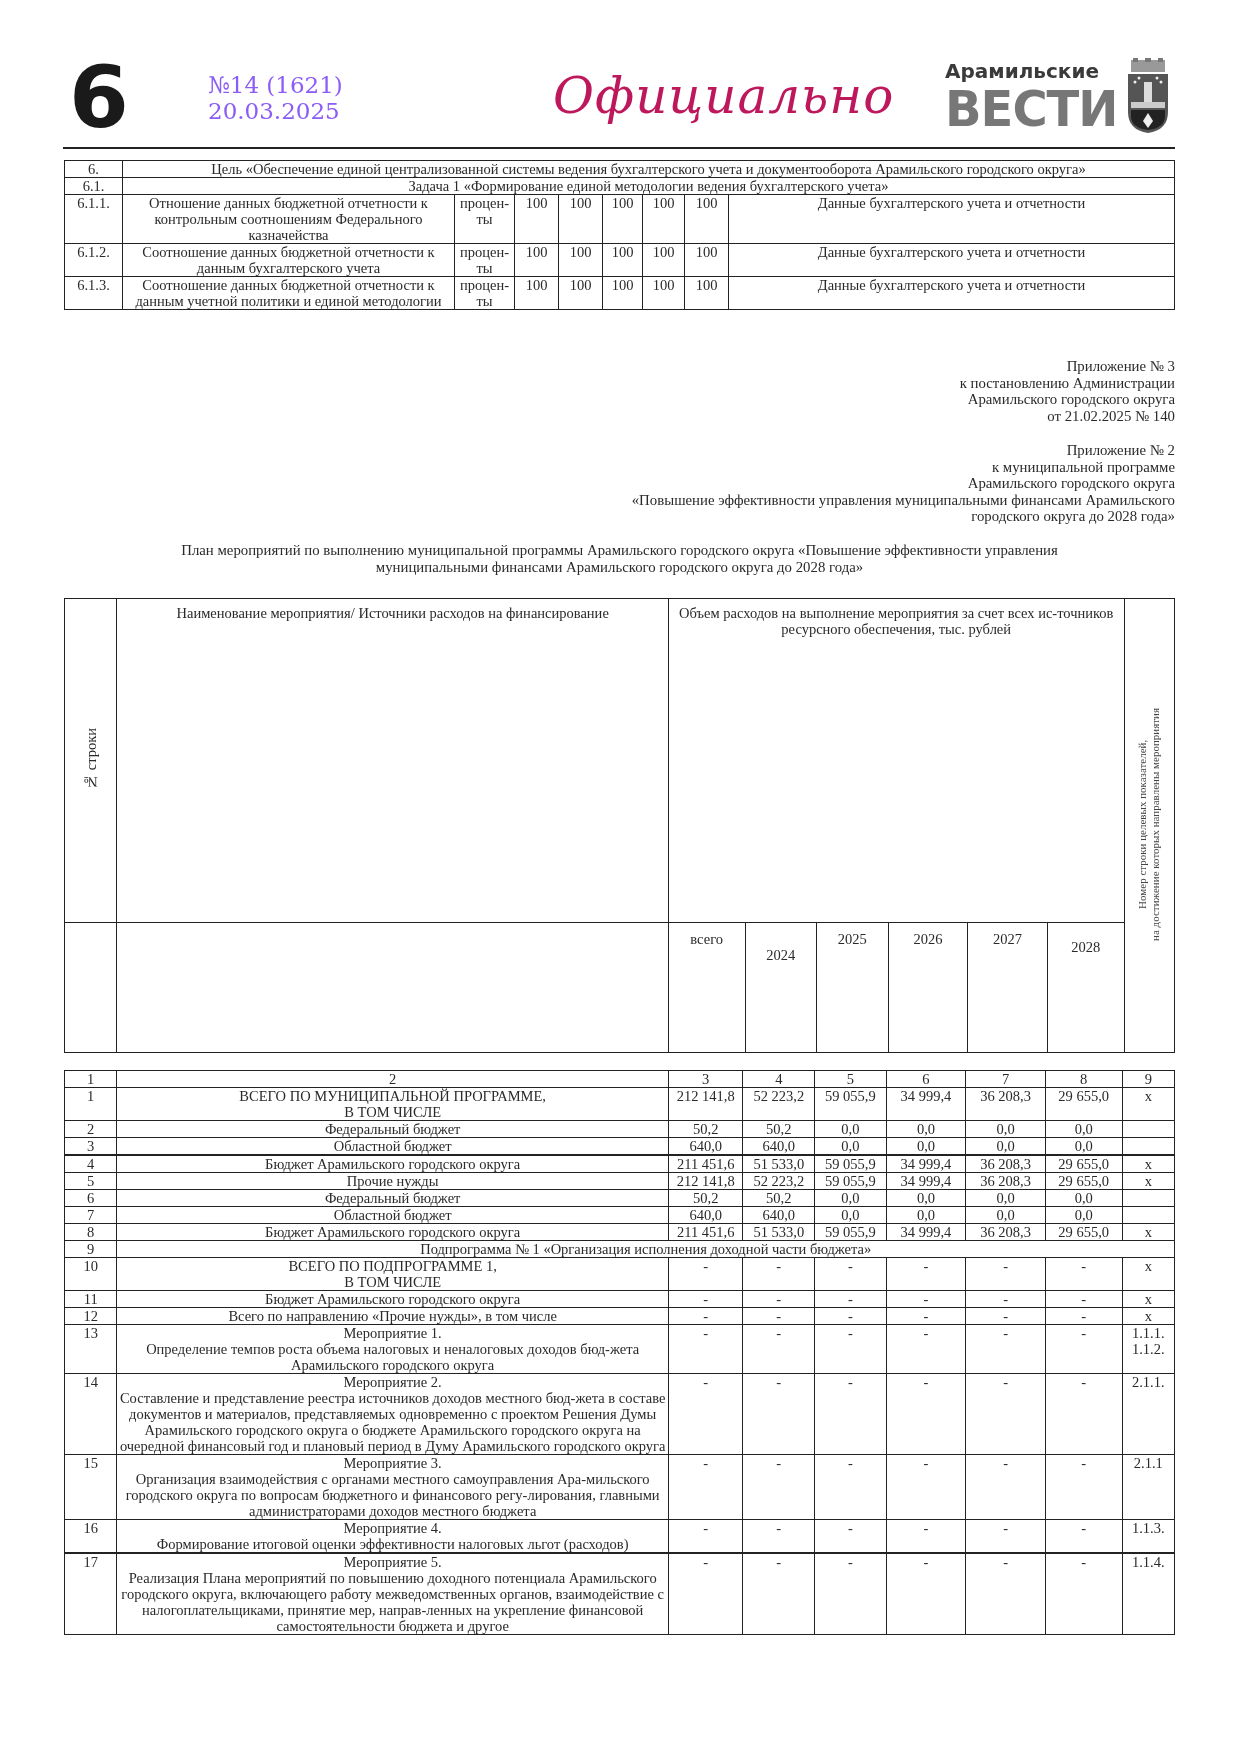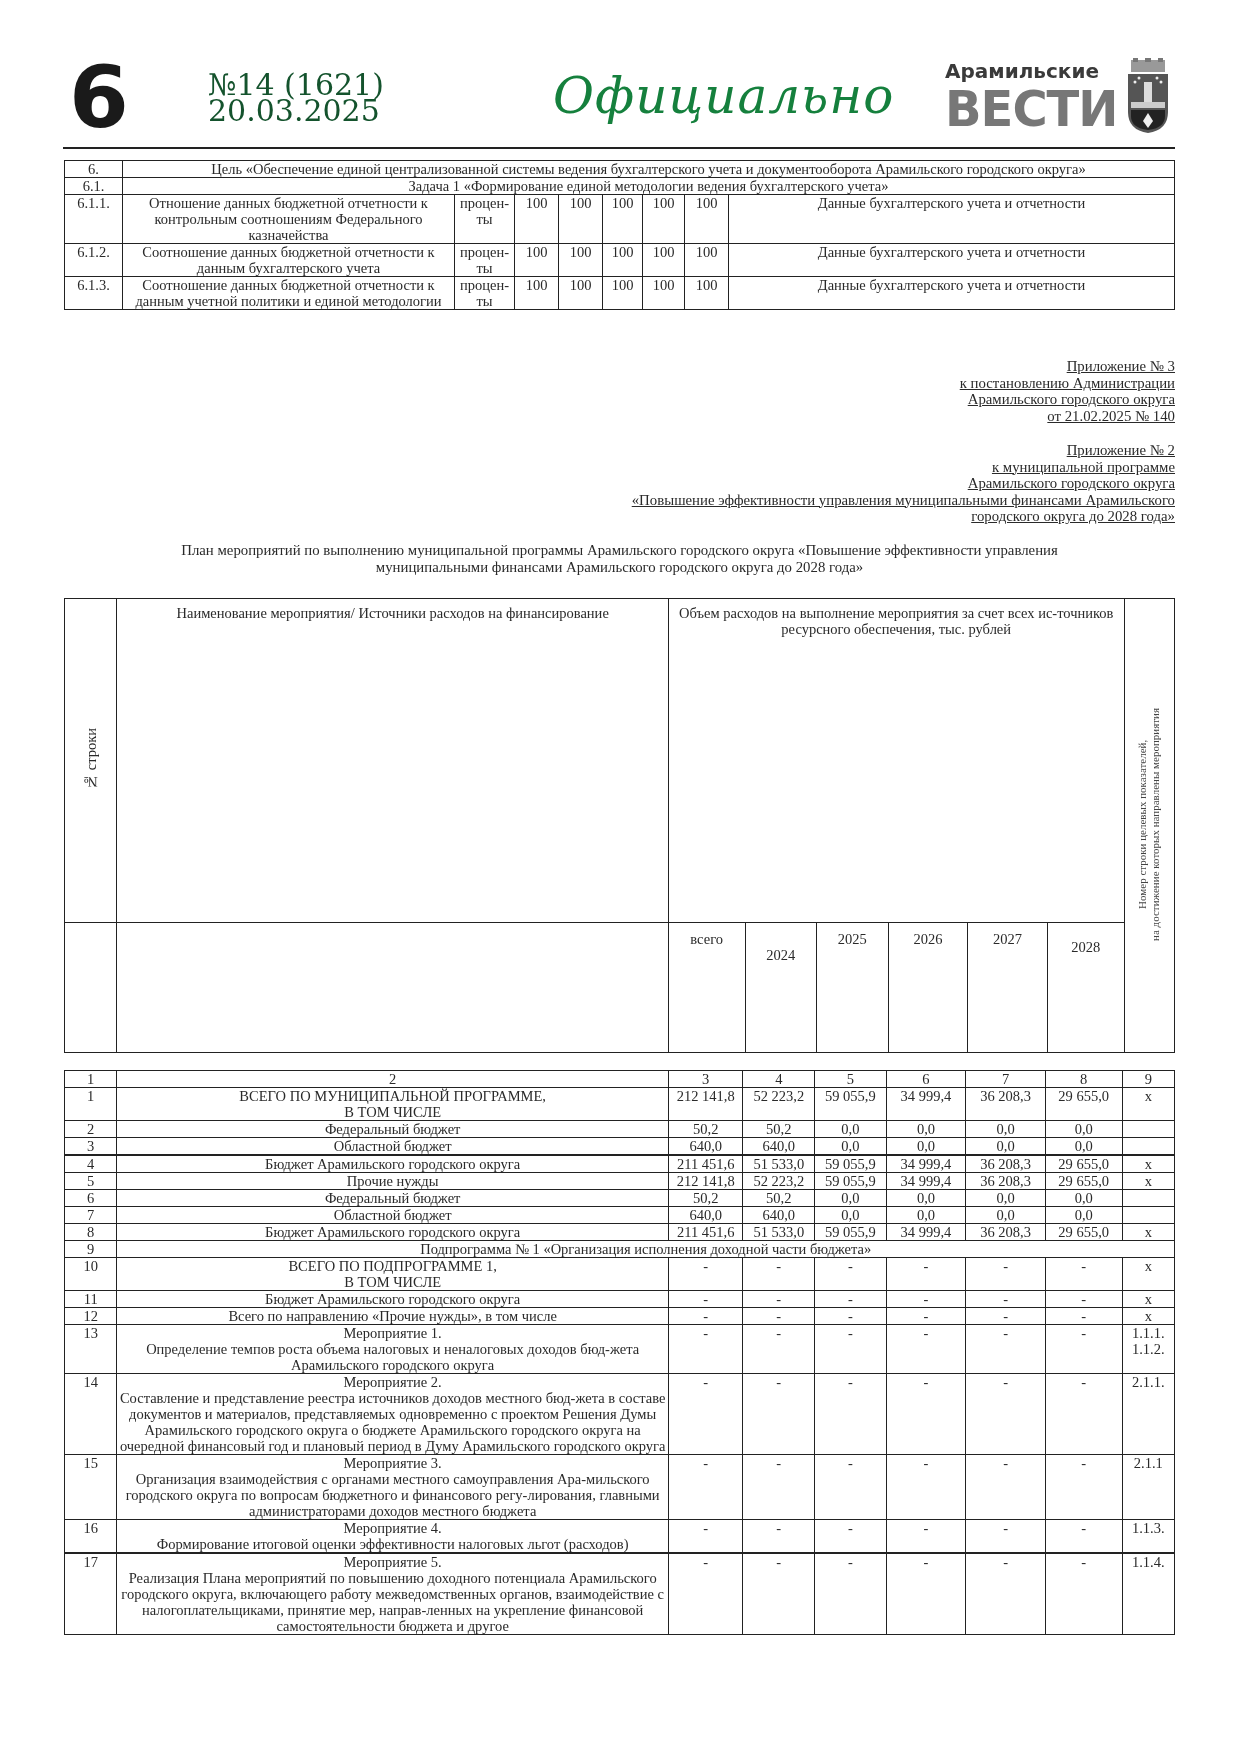--- a/index.html
+++ b/index.html
@@ -9,7 +9,7 @@
   .page-num { position: absolute; left: 6px; top: 6px; font-family: "DejaVu Sans", sans-serif;
               font-weight: bold; font-size: 86px; line-height: 86px; color: #1a1a1a; }
   .issue { position: absolute; left: 145px; top: 24px; font-family: "DejaVu Serif", serif;
-           font-size: 30px; line-height: 26px; color: #14532d; }
+           font-size: 23px; line-height: 26px; color: #8b5cf6; }
   .section { position: absolute; left: 490px; top: 18px; font-family: "DejaVu Serif", serif;
              font-style: italic; font-size: 50px; line-height: 60px; color: #15803d; letter-spacing: 1px; text-align: center; }
   .logo { position: absolute; left: 882px; top: 12px; width: 170px; height: 80px; }

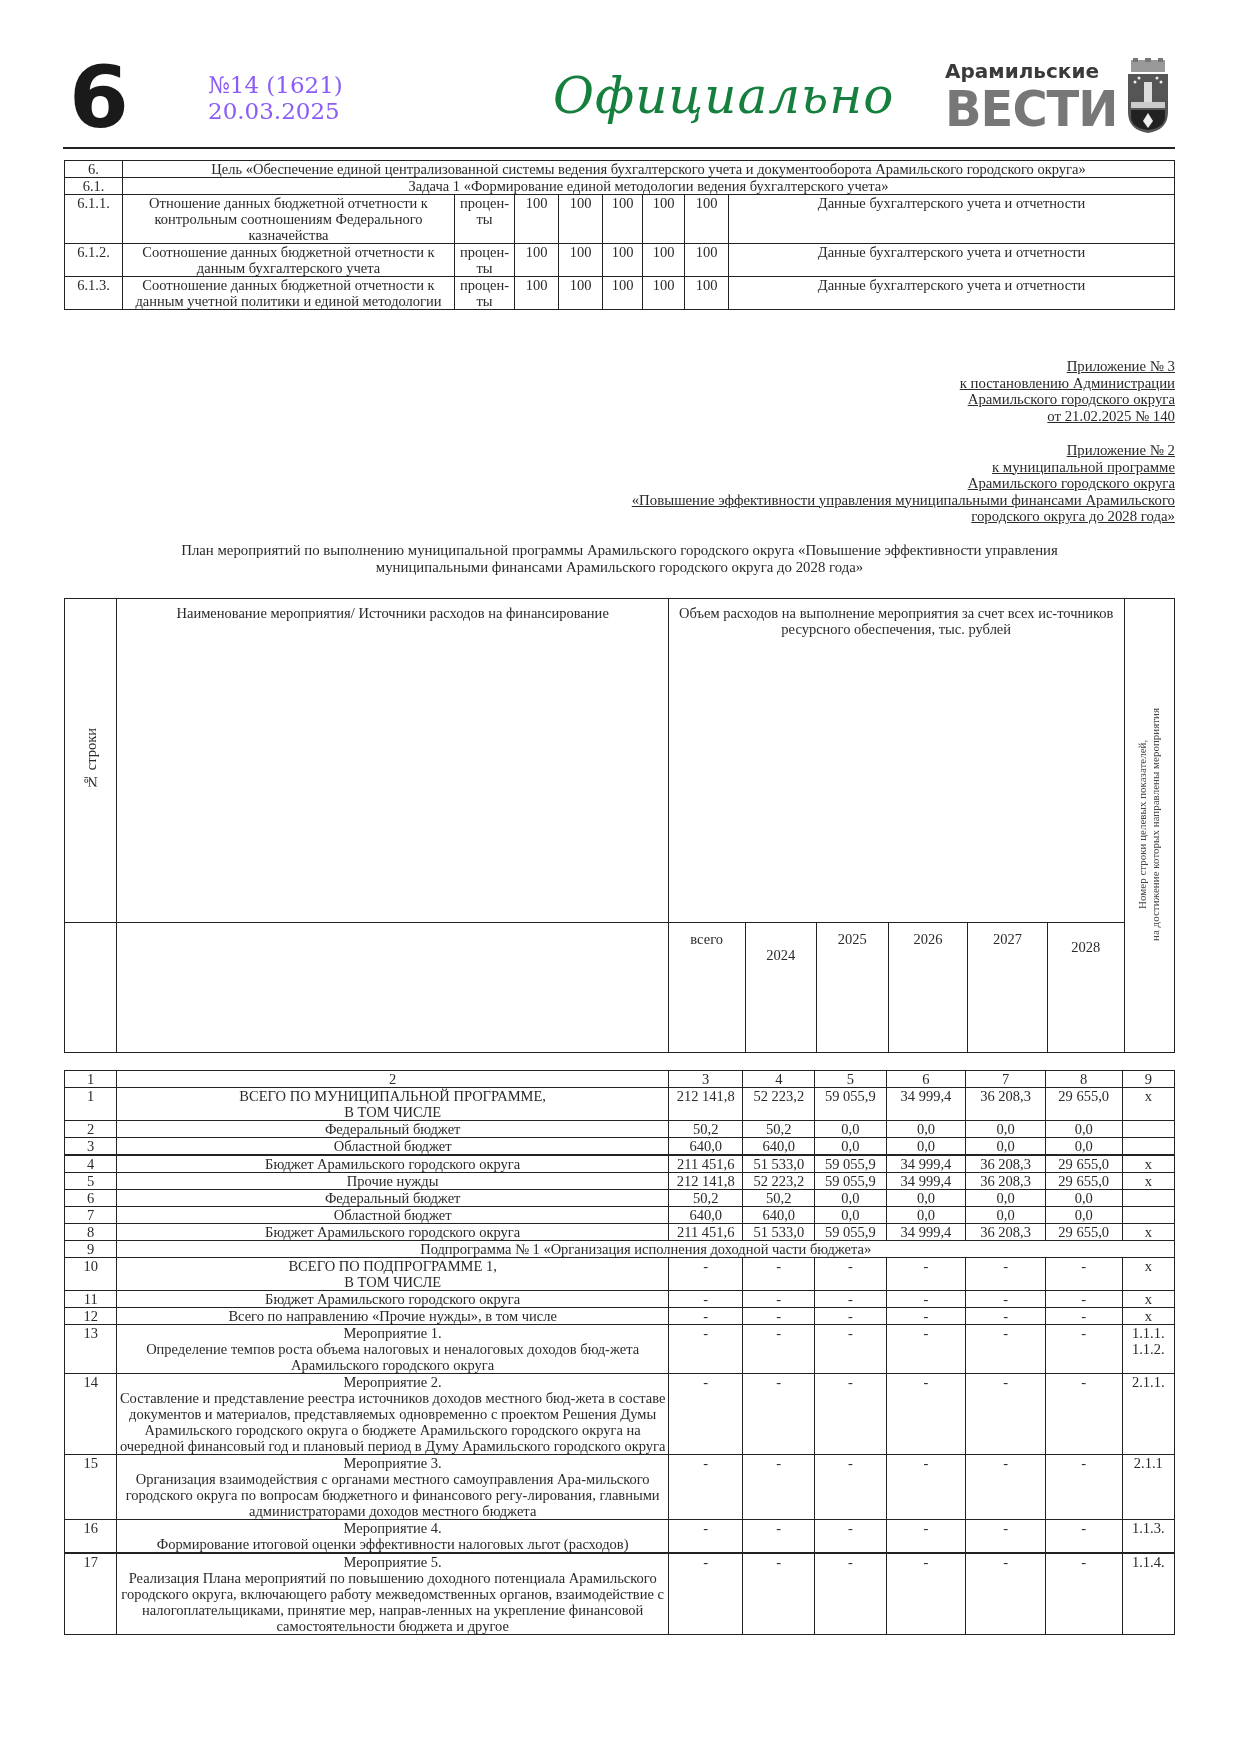--- a/index.html
+++ b/index.html
@@ -11,7 +11,7 @@
   .issue { position: absolute; left: 145px; top: 24px; font-family: "DejaVu Serif", serif;
            font-size: 23px; line-height: 26px; color: #8b5cf6; }
   .section { position: absolute; left: 490px; top: 18px; font-family: "DejaVu Serif", serif;
-             font-style: italic; font-size: 50px; line-height: 60px; color: #15803d; letter-spacing: 1px; text-align: center; }
+             font-style: italic; font-size: 50px; line-height: 60px; color: #be185d; letter-spacing: 1px; text-align: center; }
   .logo { position: absolute; left: 882px; top: 12px; width: 170px; height: 80px; }
   .logo-top { font-family: "DejaVu Sans", sans-serif; font-weight: bold; font-size: 20px;
               color: #3a3a3a; letter-spacing: 0px; line-height: 22px; }

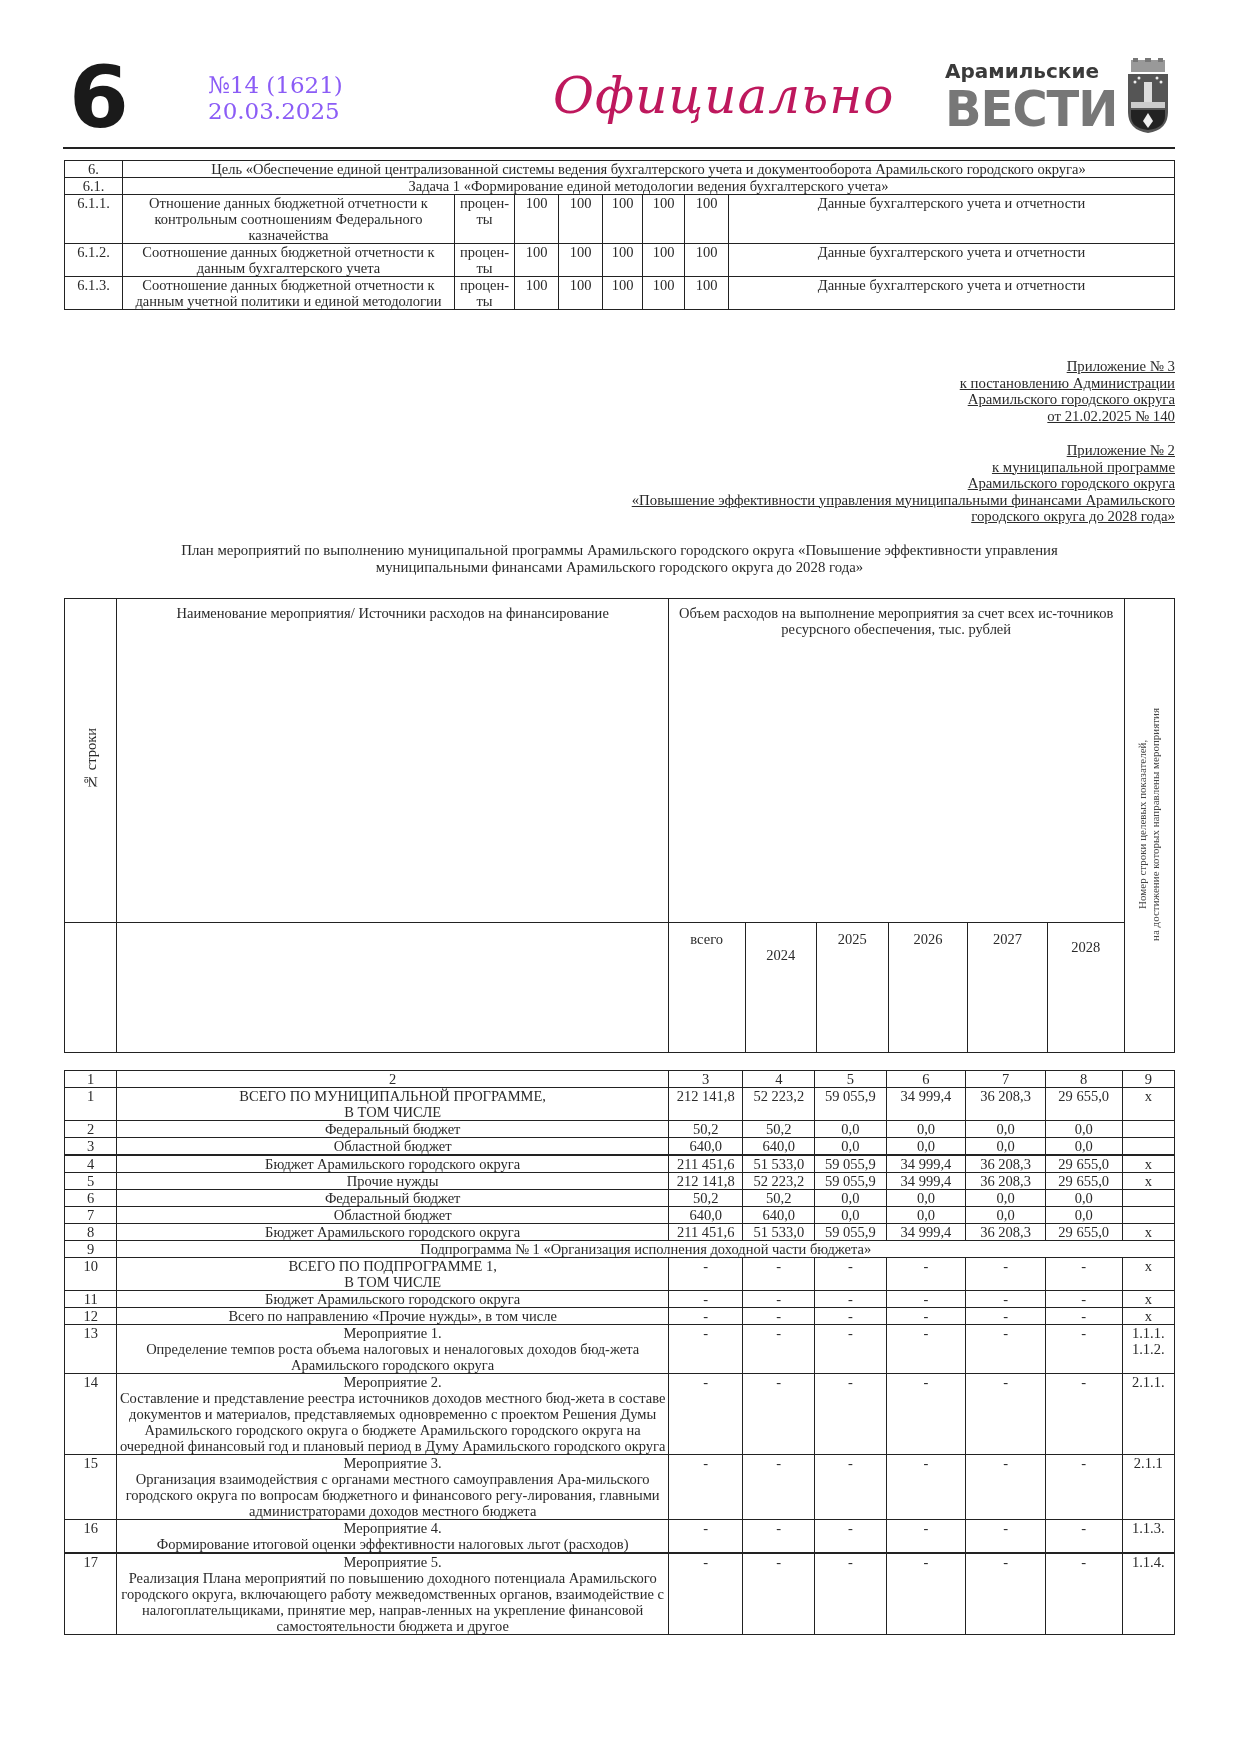--- a/index.html
+++ b/index.html
@@ -25,7 +25,7 @@
 
   .t1 { left: 64px; top: 160px; width: 1111px; }
 
-  .appendix { position: absolute; right: 66px; text-align: right; font-size: 14.8px; line-height: 16.5px; color: #2a2a2a; text-decoration: underline; }
+  .appendix { position: absolute; right: 66px; text-align: right; font-size: 14.8px; line-height: 16.5px; color: #2a2a2a; }
   .ap1 { top: 358px; }
   .ap2 { top: 442px; }
   .plan-title { position: absolute; left: 64px; width: 1111px; top: 542px; text-align: center;

